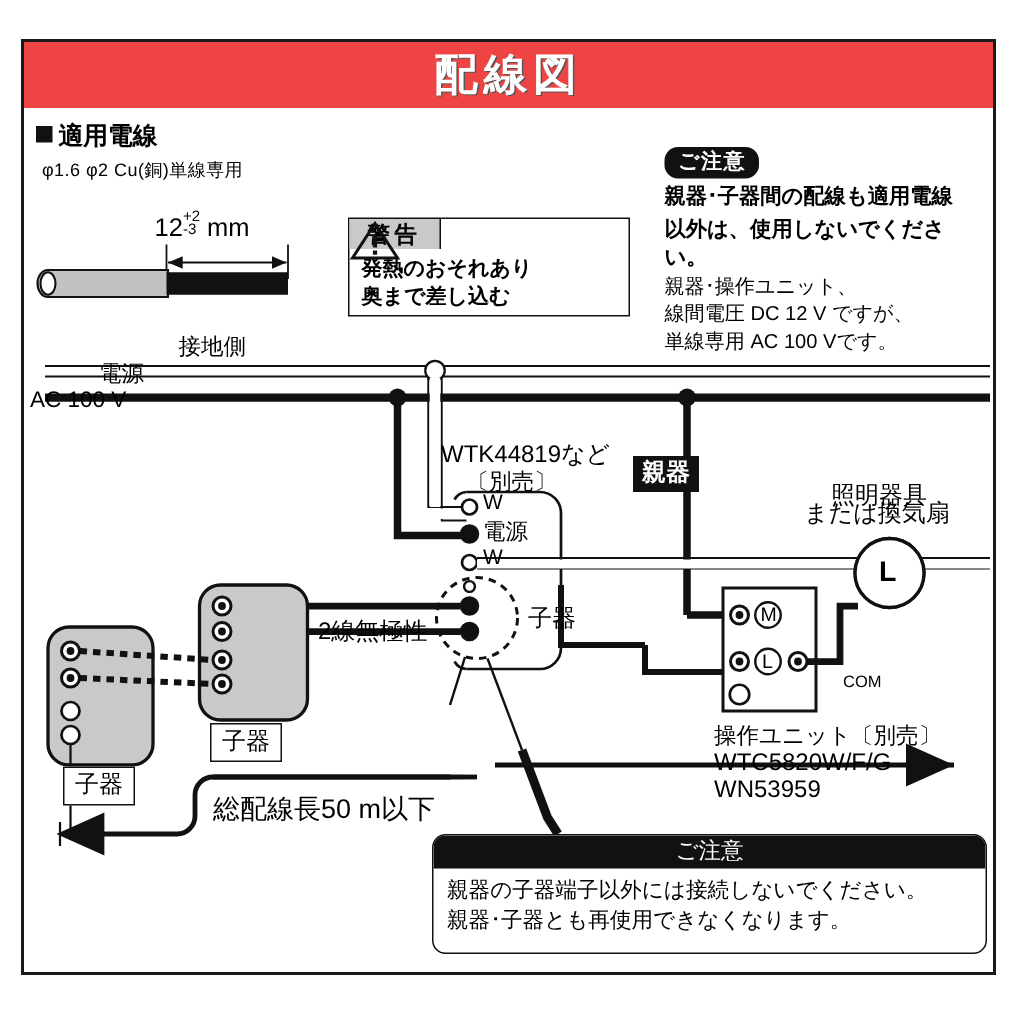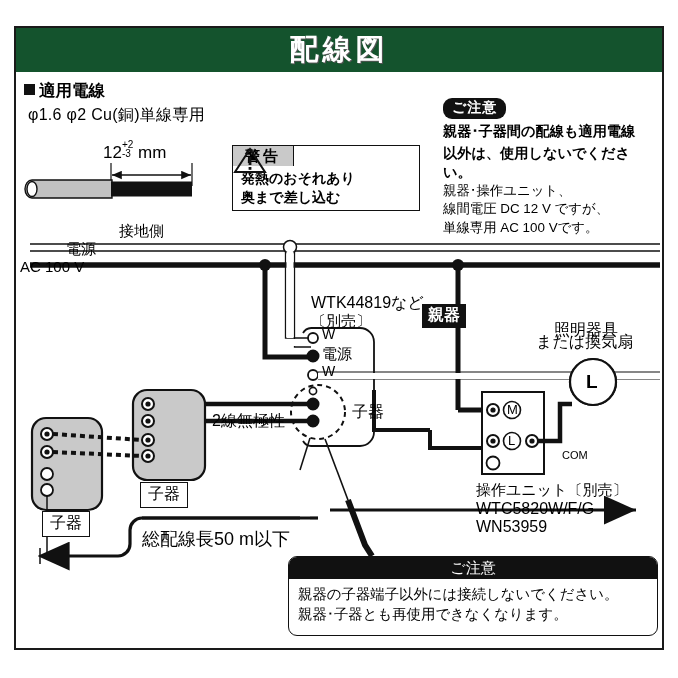--- a/index.html
+++ b/index.html
@@ -9,7 +9,7 @@
   .frame{position:absolute;left:14px;top:26px;width:650px;height:624px;
          border:2px solid #1a1a1a;background:#fff;box-sizing:border-box;}
   .title-bar{position:absolute;left:16px;top:28px;width:646px;height:44px;
-             background:#14532d;display:flex;align-items:center;justify-content:center;}
+             background:#ef4444;display:flex;align-items:center;justify-content:center;}
   .title-bar span{color:#fff;font-size:29px;font-weight:bold;letter-spacing:4px;
                   text-shadow:1px 1px 0 #555;}
   .sq{display:inline-block;width:11px;height:11px;background:#111;margin-right:4px;

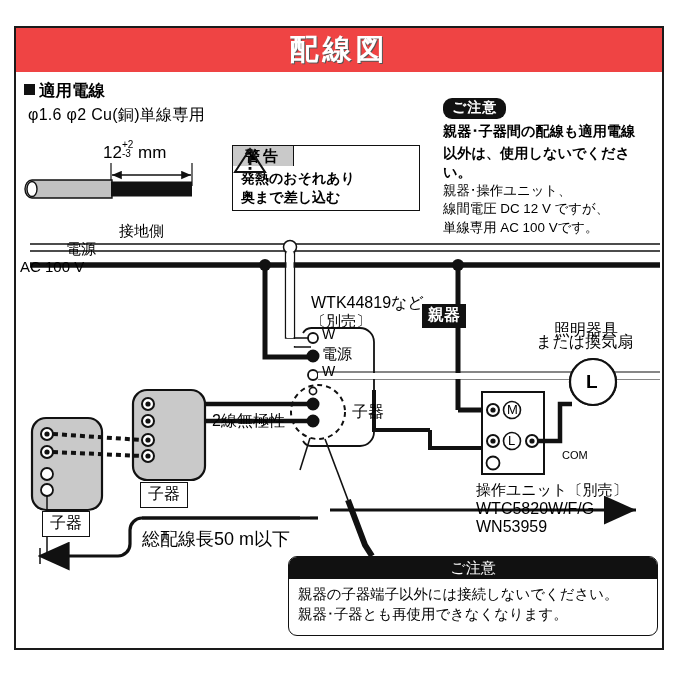--- a/index.html
+++ b/index.html
@@ -15,7 +15,7 @@
   .sq{display:inline-block;width:11px;height:11px;background:#111;margin-right:4px;
       vertical-align:1px;}
   .sec-head{position:absolute;left:24px;top:80px;font-size:16.5px;font-weight:bold;}
-  .wire-spec{position:absolute;left:28px;top:105px;font-size:16px;letter-spacing:.3px;}
+  .wire-spec{position:absolute;left:28px;top:105px;font-size:12px;letter-spacing:.3px;}
   
   .dimtext{position:absolute;left:103px;top:140px;font-size:17px;}
   .frac{display:inline-block;font-size:10px;line-height:9px;vertical-align:1px;text-align:left;}

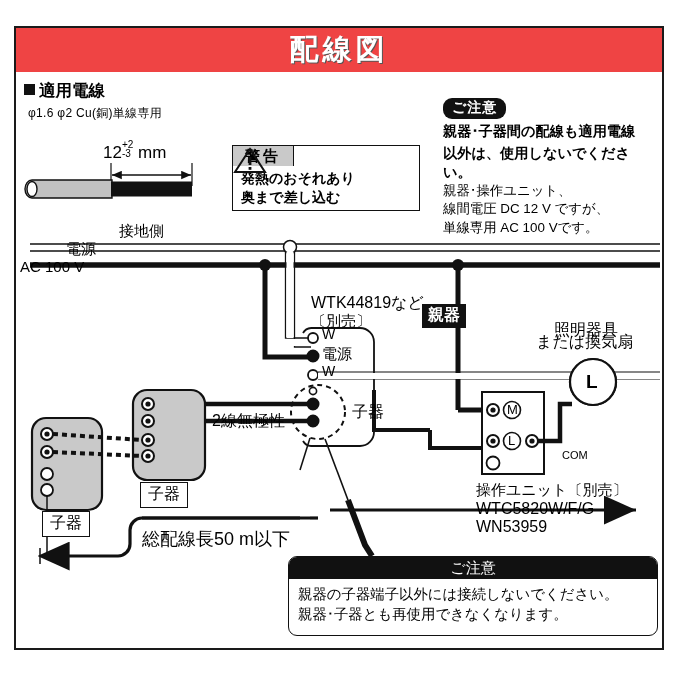--- a/index.html
+++ b/index.html
@@ -218,7 +218,7 @@
   <div class="lbl" style="left:66px;top:240px;">電源</div>
   <div class="lbl" style="left:20px;top:258px;">AC  100 V</div>
 
-  <div class="lbl" style="left:311px;top:293px;font-size:16px;">WTK44819など</div>
+  <div class="lbl" style="left:294px;top:293px;font-size:16px;">WTK44819など</div>
   <div class="lbl" style="left:311px;top:312px;font-size:15px;">〔別売〕</div>
   <div class="blklbl" style="left:422px;top:304px;">親器</div>
 

